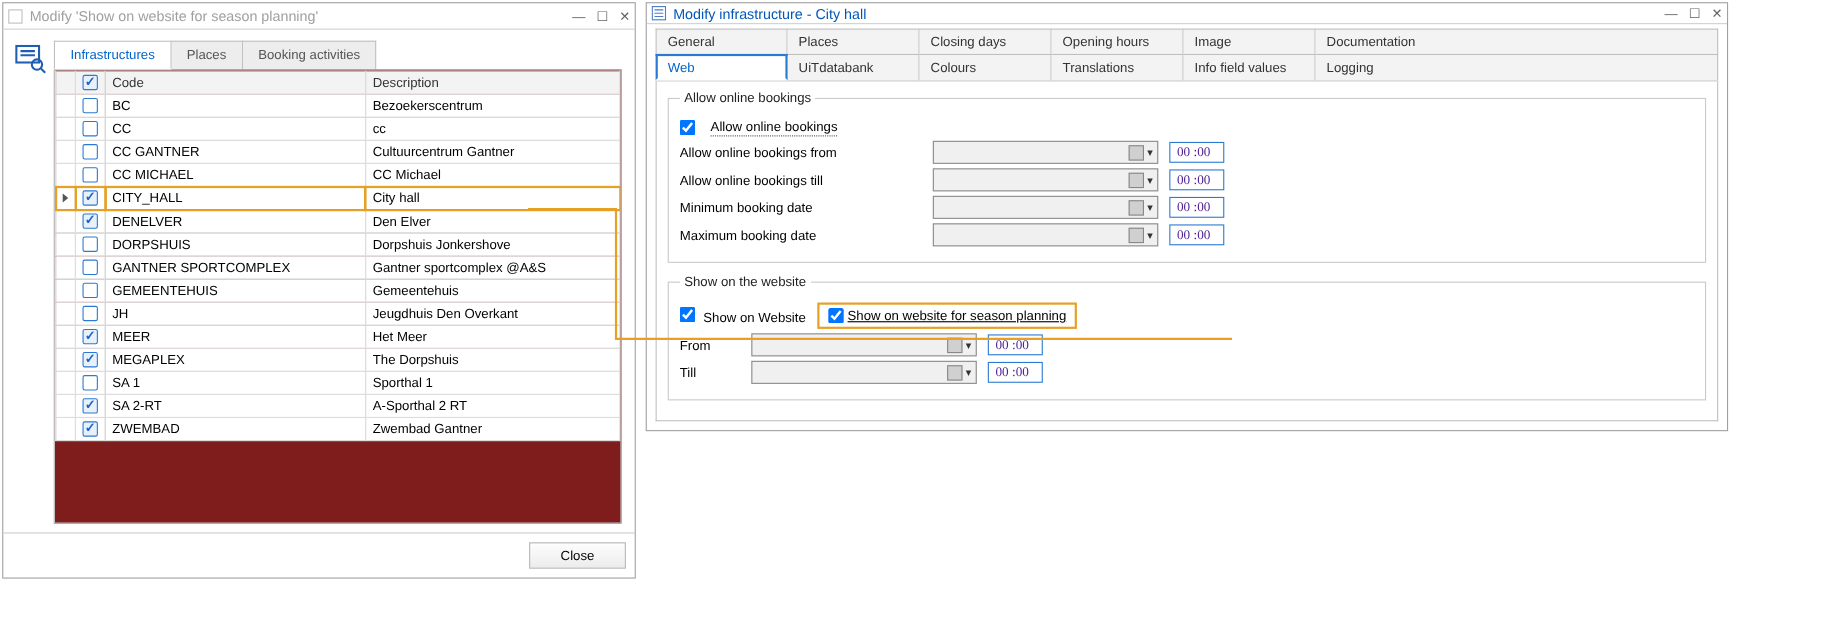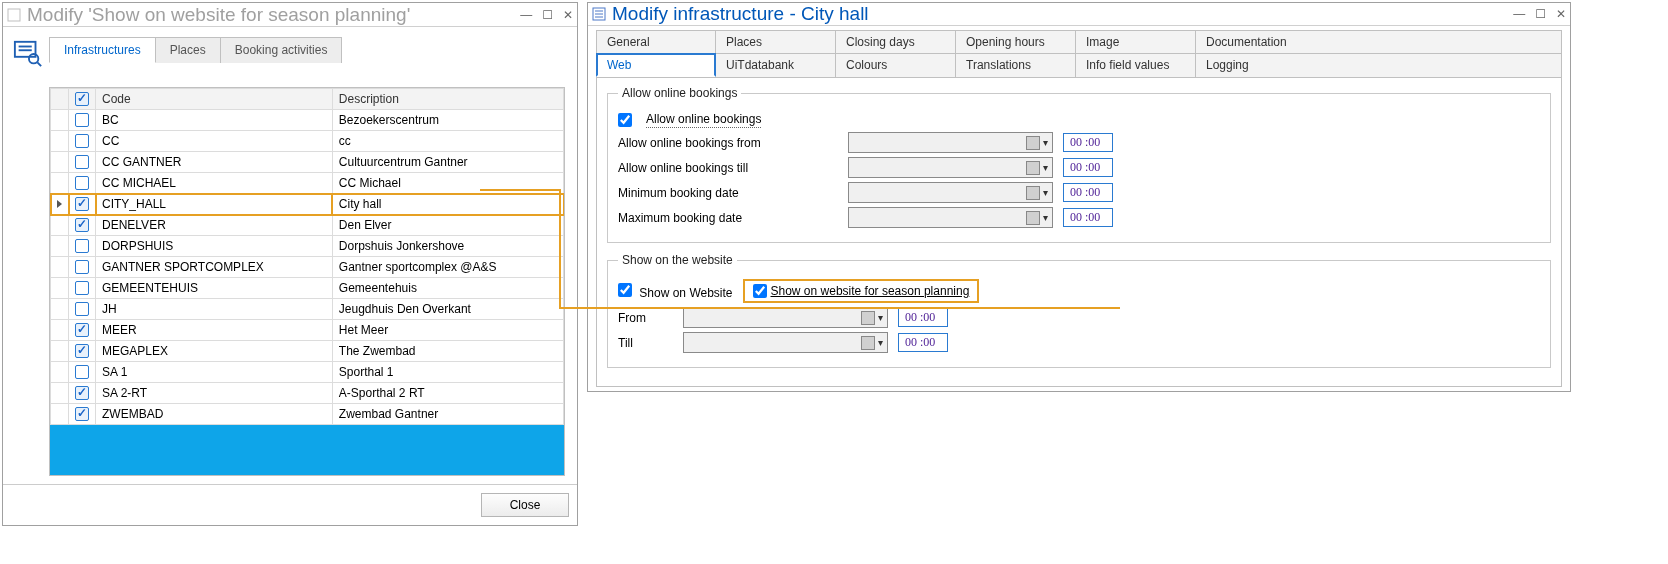--- a/index.html
+++ b/index.html
@@ -18,7 +18,7 @@
 .titlebar { height: 24px; display: flex; align-items: center; padding: 0 4px; border-bottom: 1px solid #d0d0d0; }
 .titlebar .tb-icon { width: 14px; height: 14px; margin-right: 6px; display:inline-flex; align-items:center; justify-content:center; }
 .titlebar .tb-icon svg { width:14px; height:14px; }
-.titlebar .tb-title { flex:1; font-size:19px; }
+.titlebar .tb-title { flex:1; font-size:13px; }
 .window.left .tb-title { color:#a0a0a0; }
 .window.right .tb-title { color:#0057b8; }
 .tb-controls { display:flex; gap:10px; color:#666; font-size:13px; }

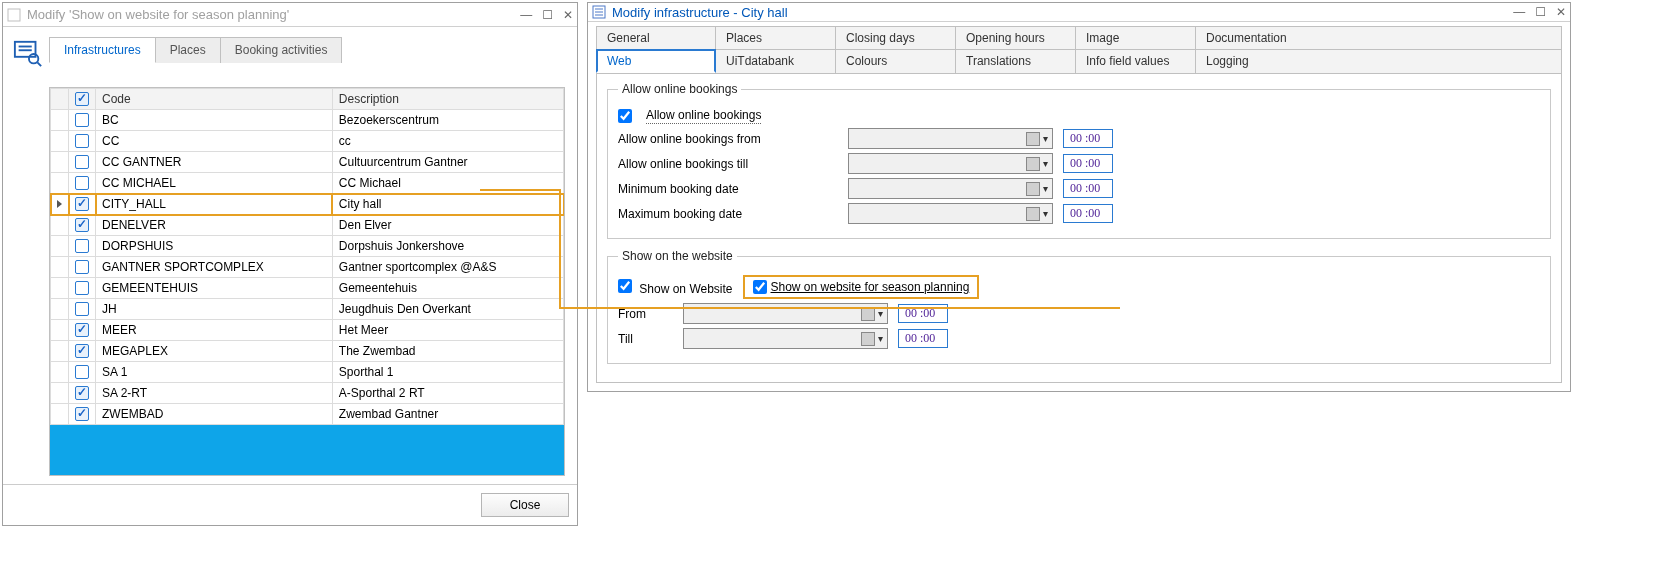--- a/index.html
+++ b/index.html
@@ -33,7 +33,7 @@
 .tab.active { background:#fff; color:#0066cc; border-bottom:1px solid #fff; position:relative; z-index:2; }
 .tab + .tab { border-left:none; }
 
-.grid-wrap { border:1px solid #c0c0c0; flex:1; overflow:hidden; background:#0ea5e9;margin-top:24px; }
+.grid-wrap { border:1px solid #c0c0c0; flex:1; overflow:hidden; background:#7f1d1d; }
 table.grid { width:100%; border-collapse:collapse; }
 table.grid th, table.grid td { border:1px solid #dcdcdc; padding:2px 6px; text-align:left; height:21px; white-space:nowrap; background:#fff; }
 table.grid th { background:#f3f3f3; font-weight:normal; color:#333; }

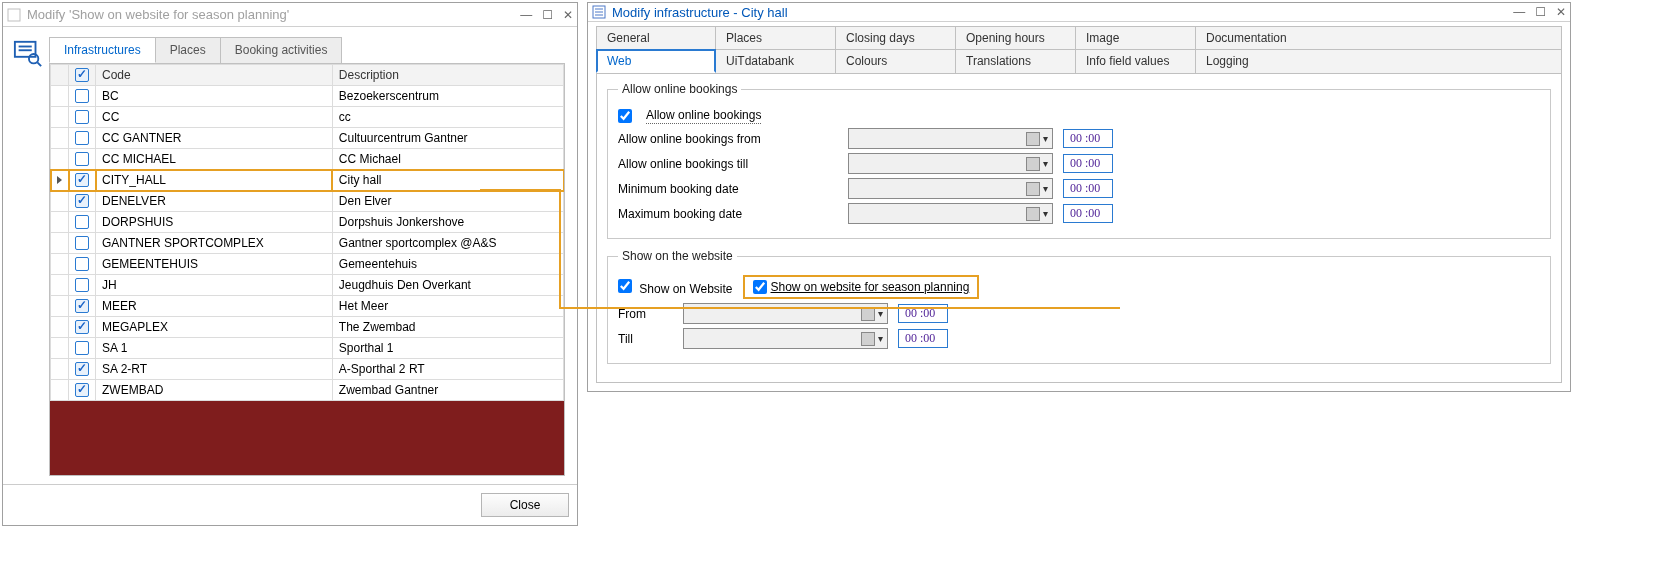--- a/index.html
+++ b/index.html
@@ -191,7 +191,7 @@
                 <td class="handle"></td>
                 <td class="cbcol"><input type="checkbox" class="chk" checked="" style=""></td>
                 <td>MEGAPLEX</td>
-                <td>The Zwembad</td>
+                <td>The Dorpshuis</td>
               </tr>
               <tr>
                 <td class="handle"></td>

